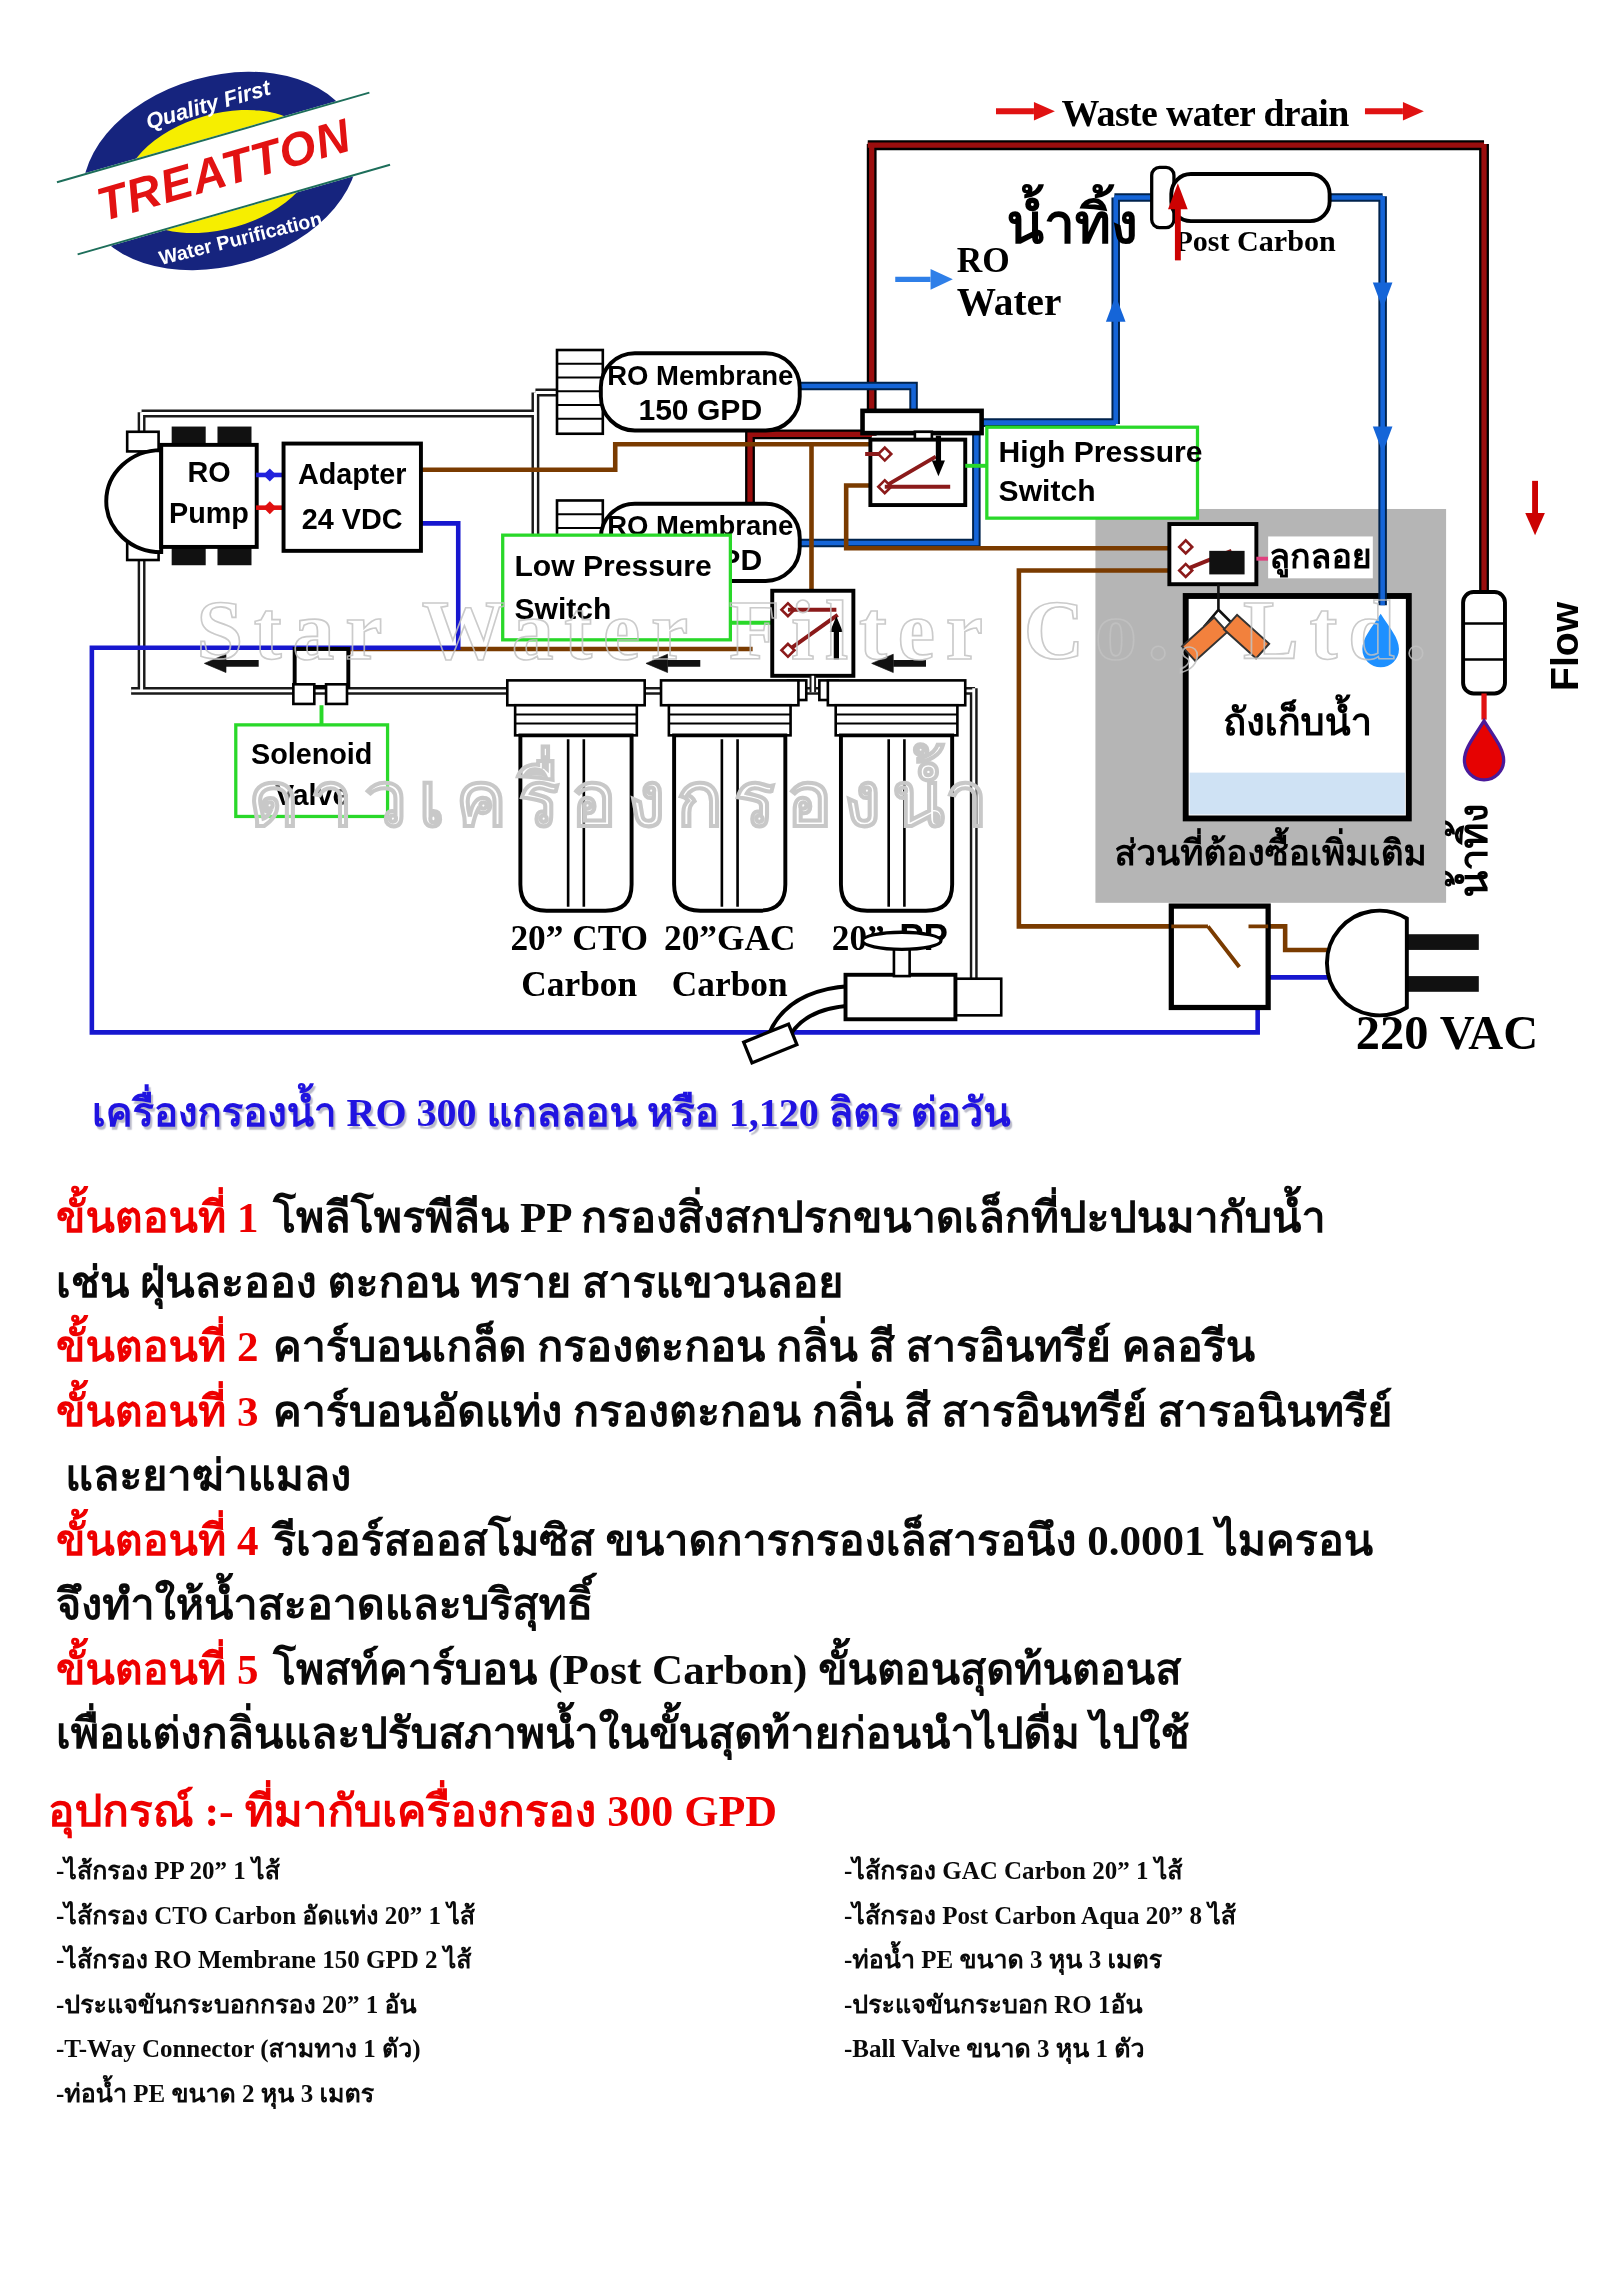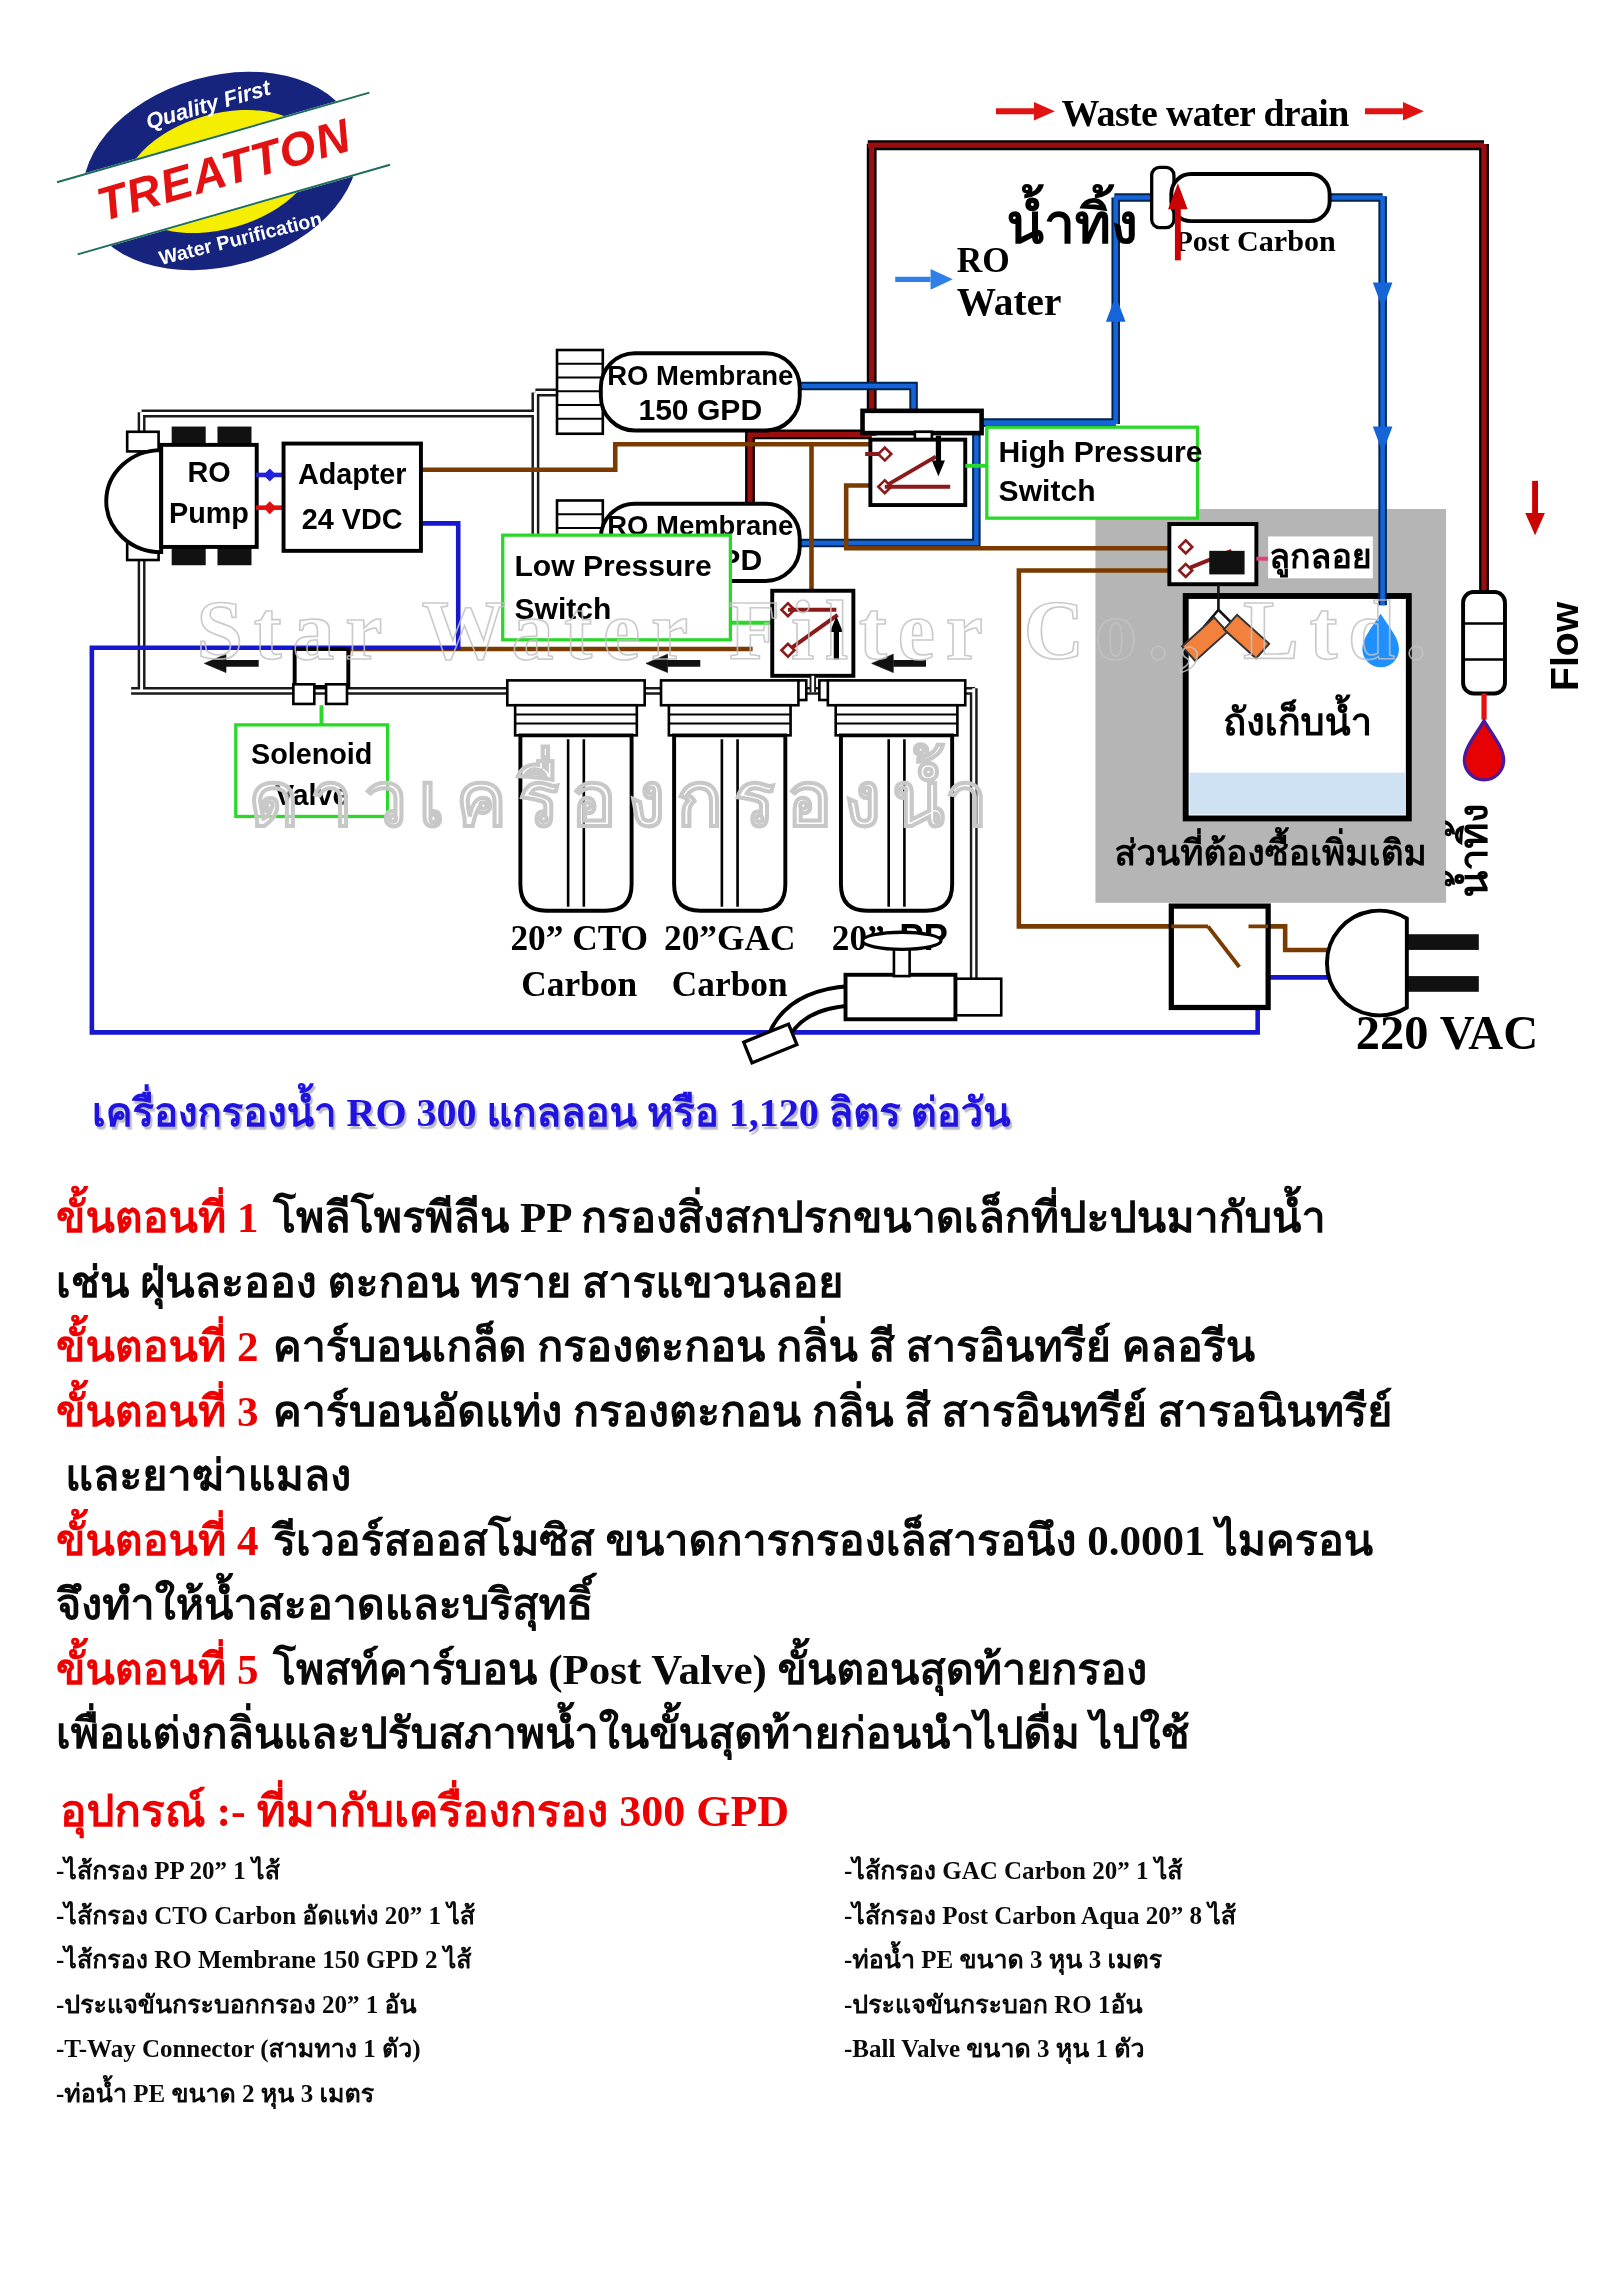--- a/index.html
+++ b/index.html
@@ -303,7 +303,7 @@
   <p style="padding-left:9.2px">และยาฆ่าแมลง</p>
   <p><span class="stepred">ขั้นตอนที่ 4</span><span>รีเวอร์สออสโมซิส ขนาดการกรองเล็สารอนึง 0.0001 ไมครอน</span></p>
   <p>จึงทำให้น้ำสะอาดและบริสุทธิ์</p>
-  <p><span class="stepred">ขั้นตอนที่ 5</span><span>โพสท์คาร์บอน (Post Valve) ขั้นตอนสุดท้ายกรอง</span></p>
+  <p><span class="stepred">ขั้นตอนที่ 5</span><span>โพสท์คาร์บอน (Post Carbon) ขั้นตอนสุดท้นตอนส</span></p>
   <p>เพื่อแต่งกลิ่นและปรับสภาพน้ำในขั้นสุดท้ายก่อนนำไปดื่ม ไปใช้</p>
 </div>
 

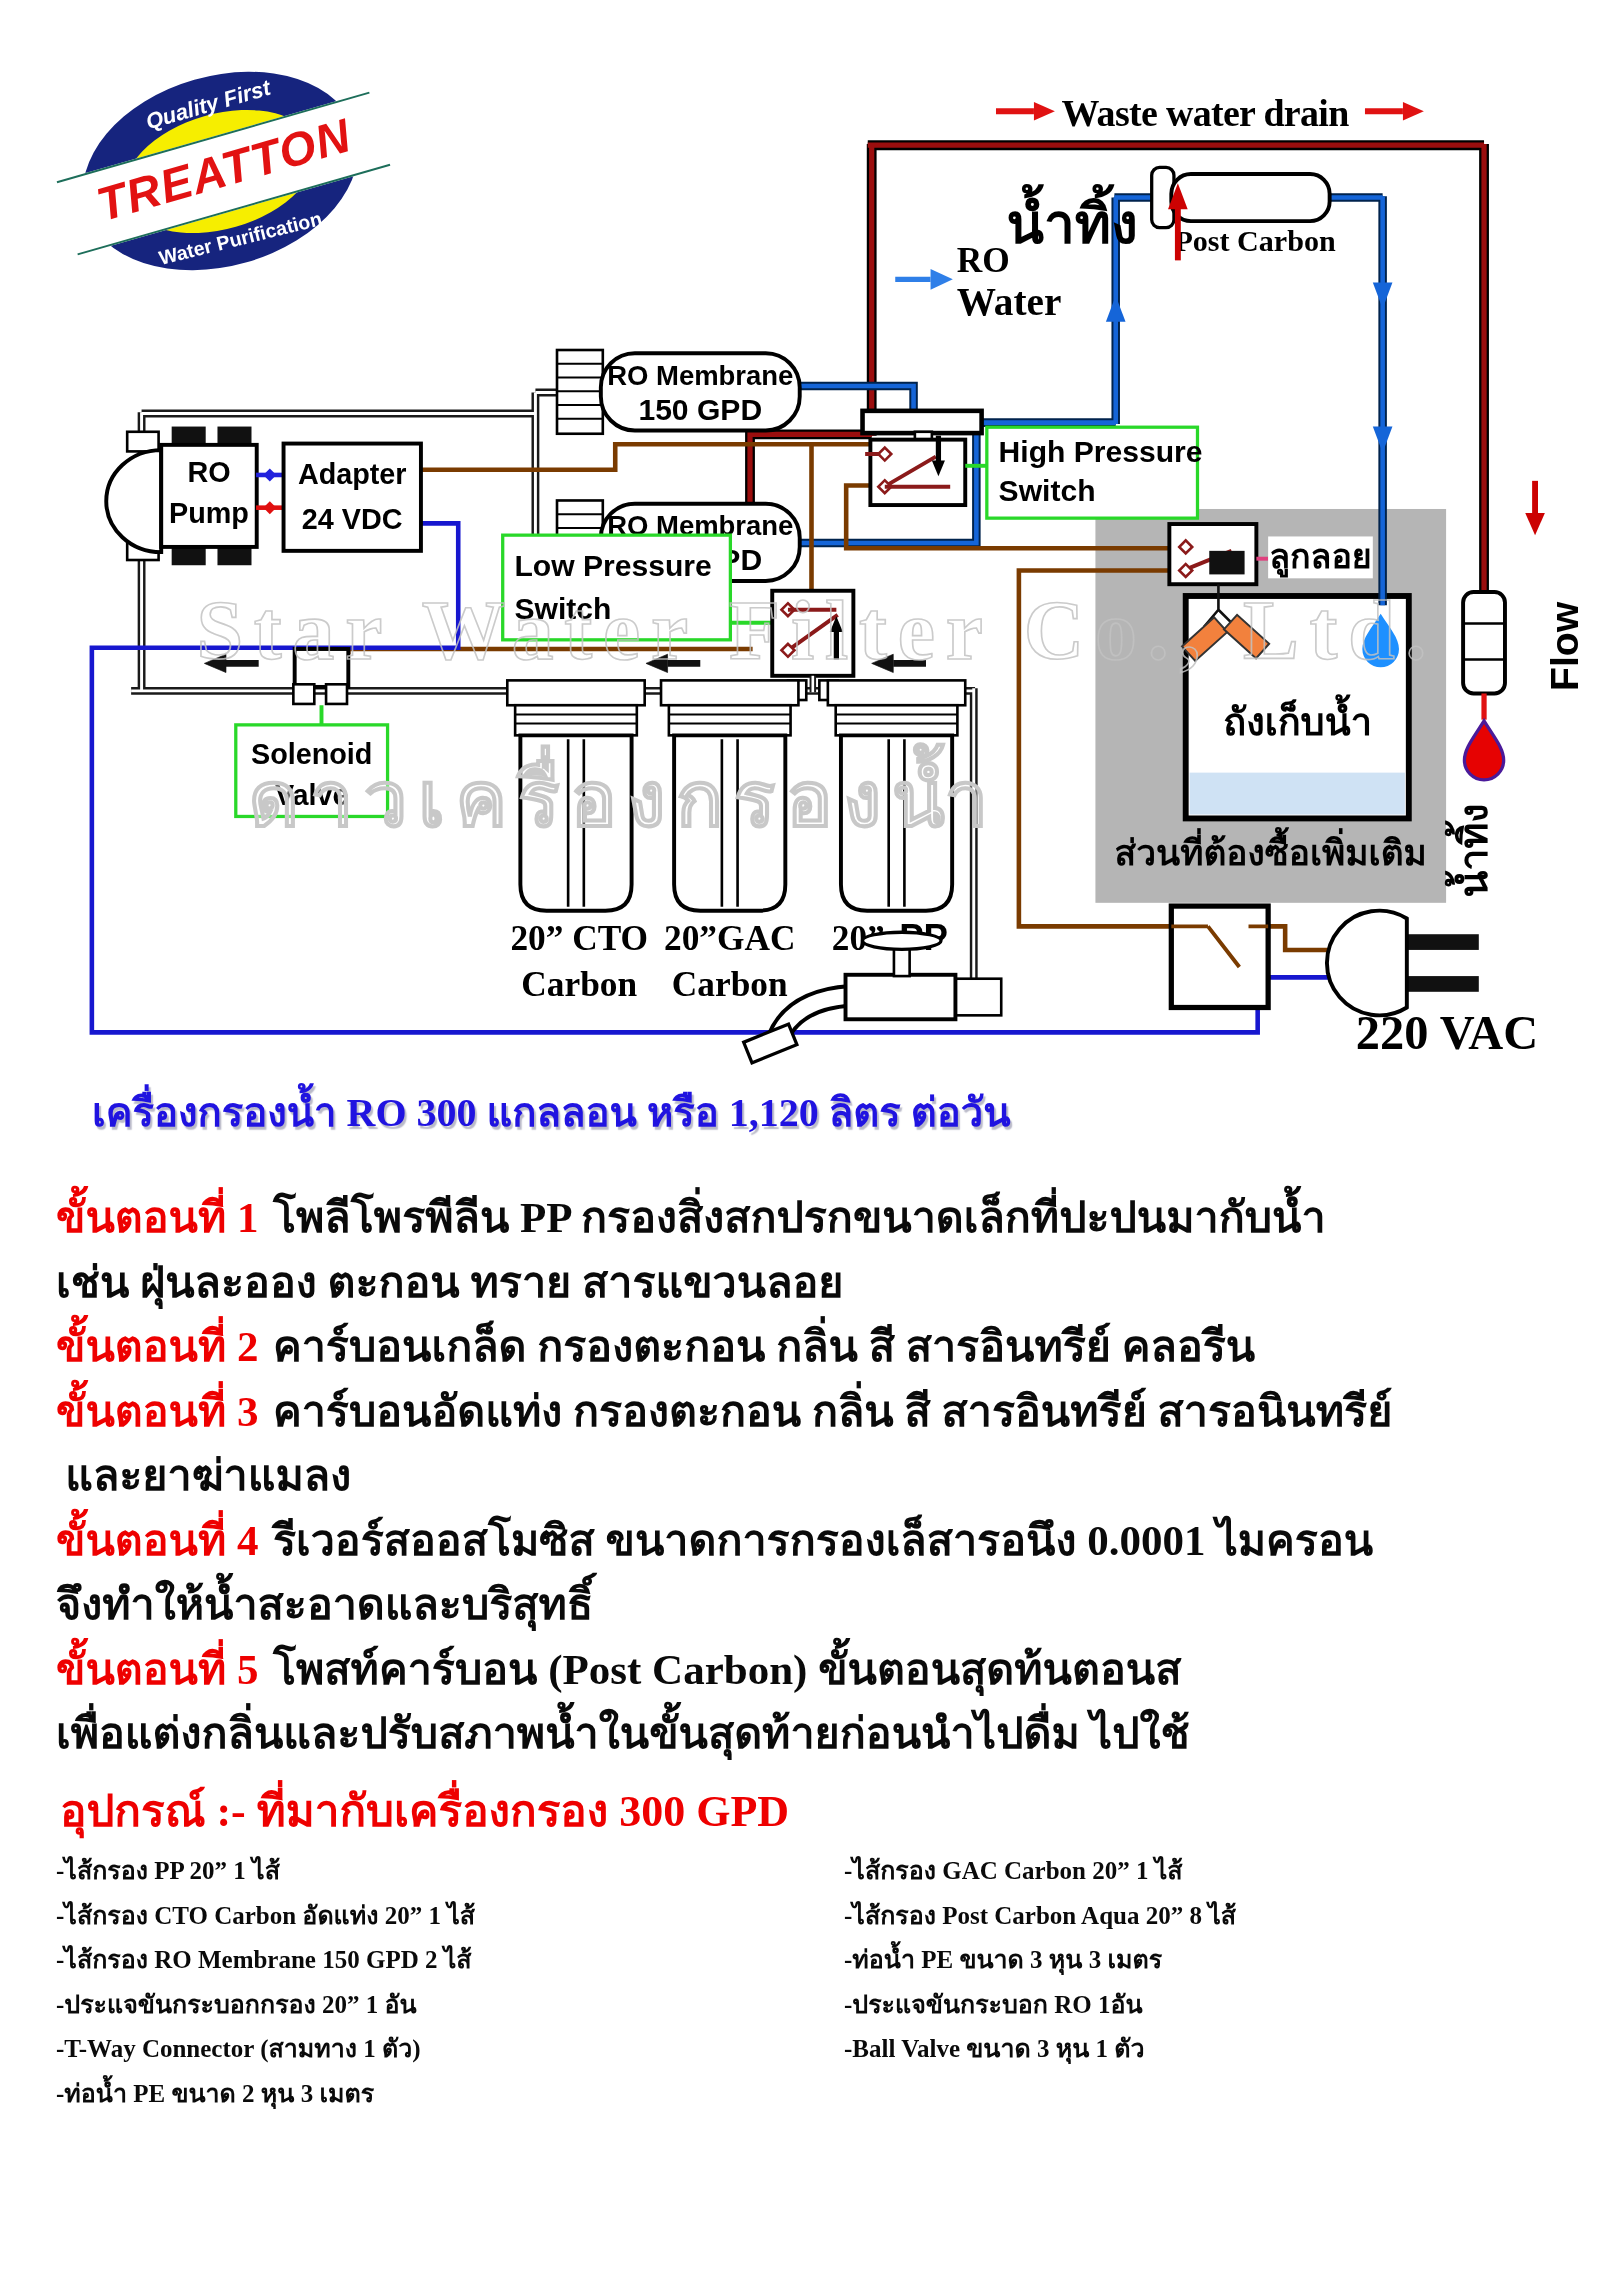--- a/index.html
+++ b/index.html
@@ -46,7 +46,7 @@
   #steps{left:56px;top:1186px;width:1531px;}
   #steps p{margin:0;font-size:43px;font-weight:600;color:#0a0a0a;line-height:1.5;white-space:nowrap;}
   .stepred{color:#ee0000;font-weight:bold;margin-right:14.4px;text-align:right;}
-  #equip-header{left:60px;top:1775px;font-size:44px;font-weight:bold;color:#ee0000;white-space:nowrap;}
+  #equip-header{left:48px;top:1775px;font-size:44px;font-weight:bold;color:#ee0000;white-space:nowrap;}
   .eqcol{top:1849px;width:772px;}
   .eqcol p{margin:0;font-size:25px;font-weight:700;color:#0a0a0a;line-height:1.78;white-space:nowrap;}
   #eq-left{left:56px;}

